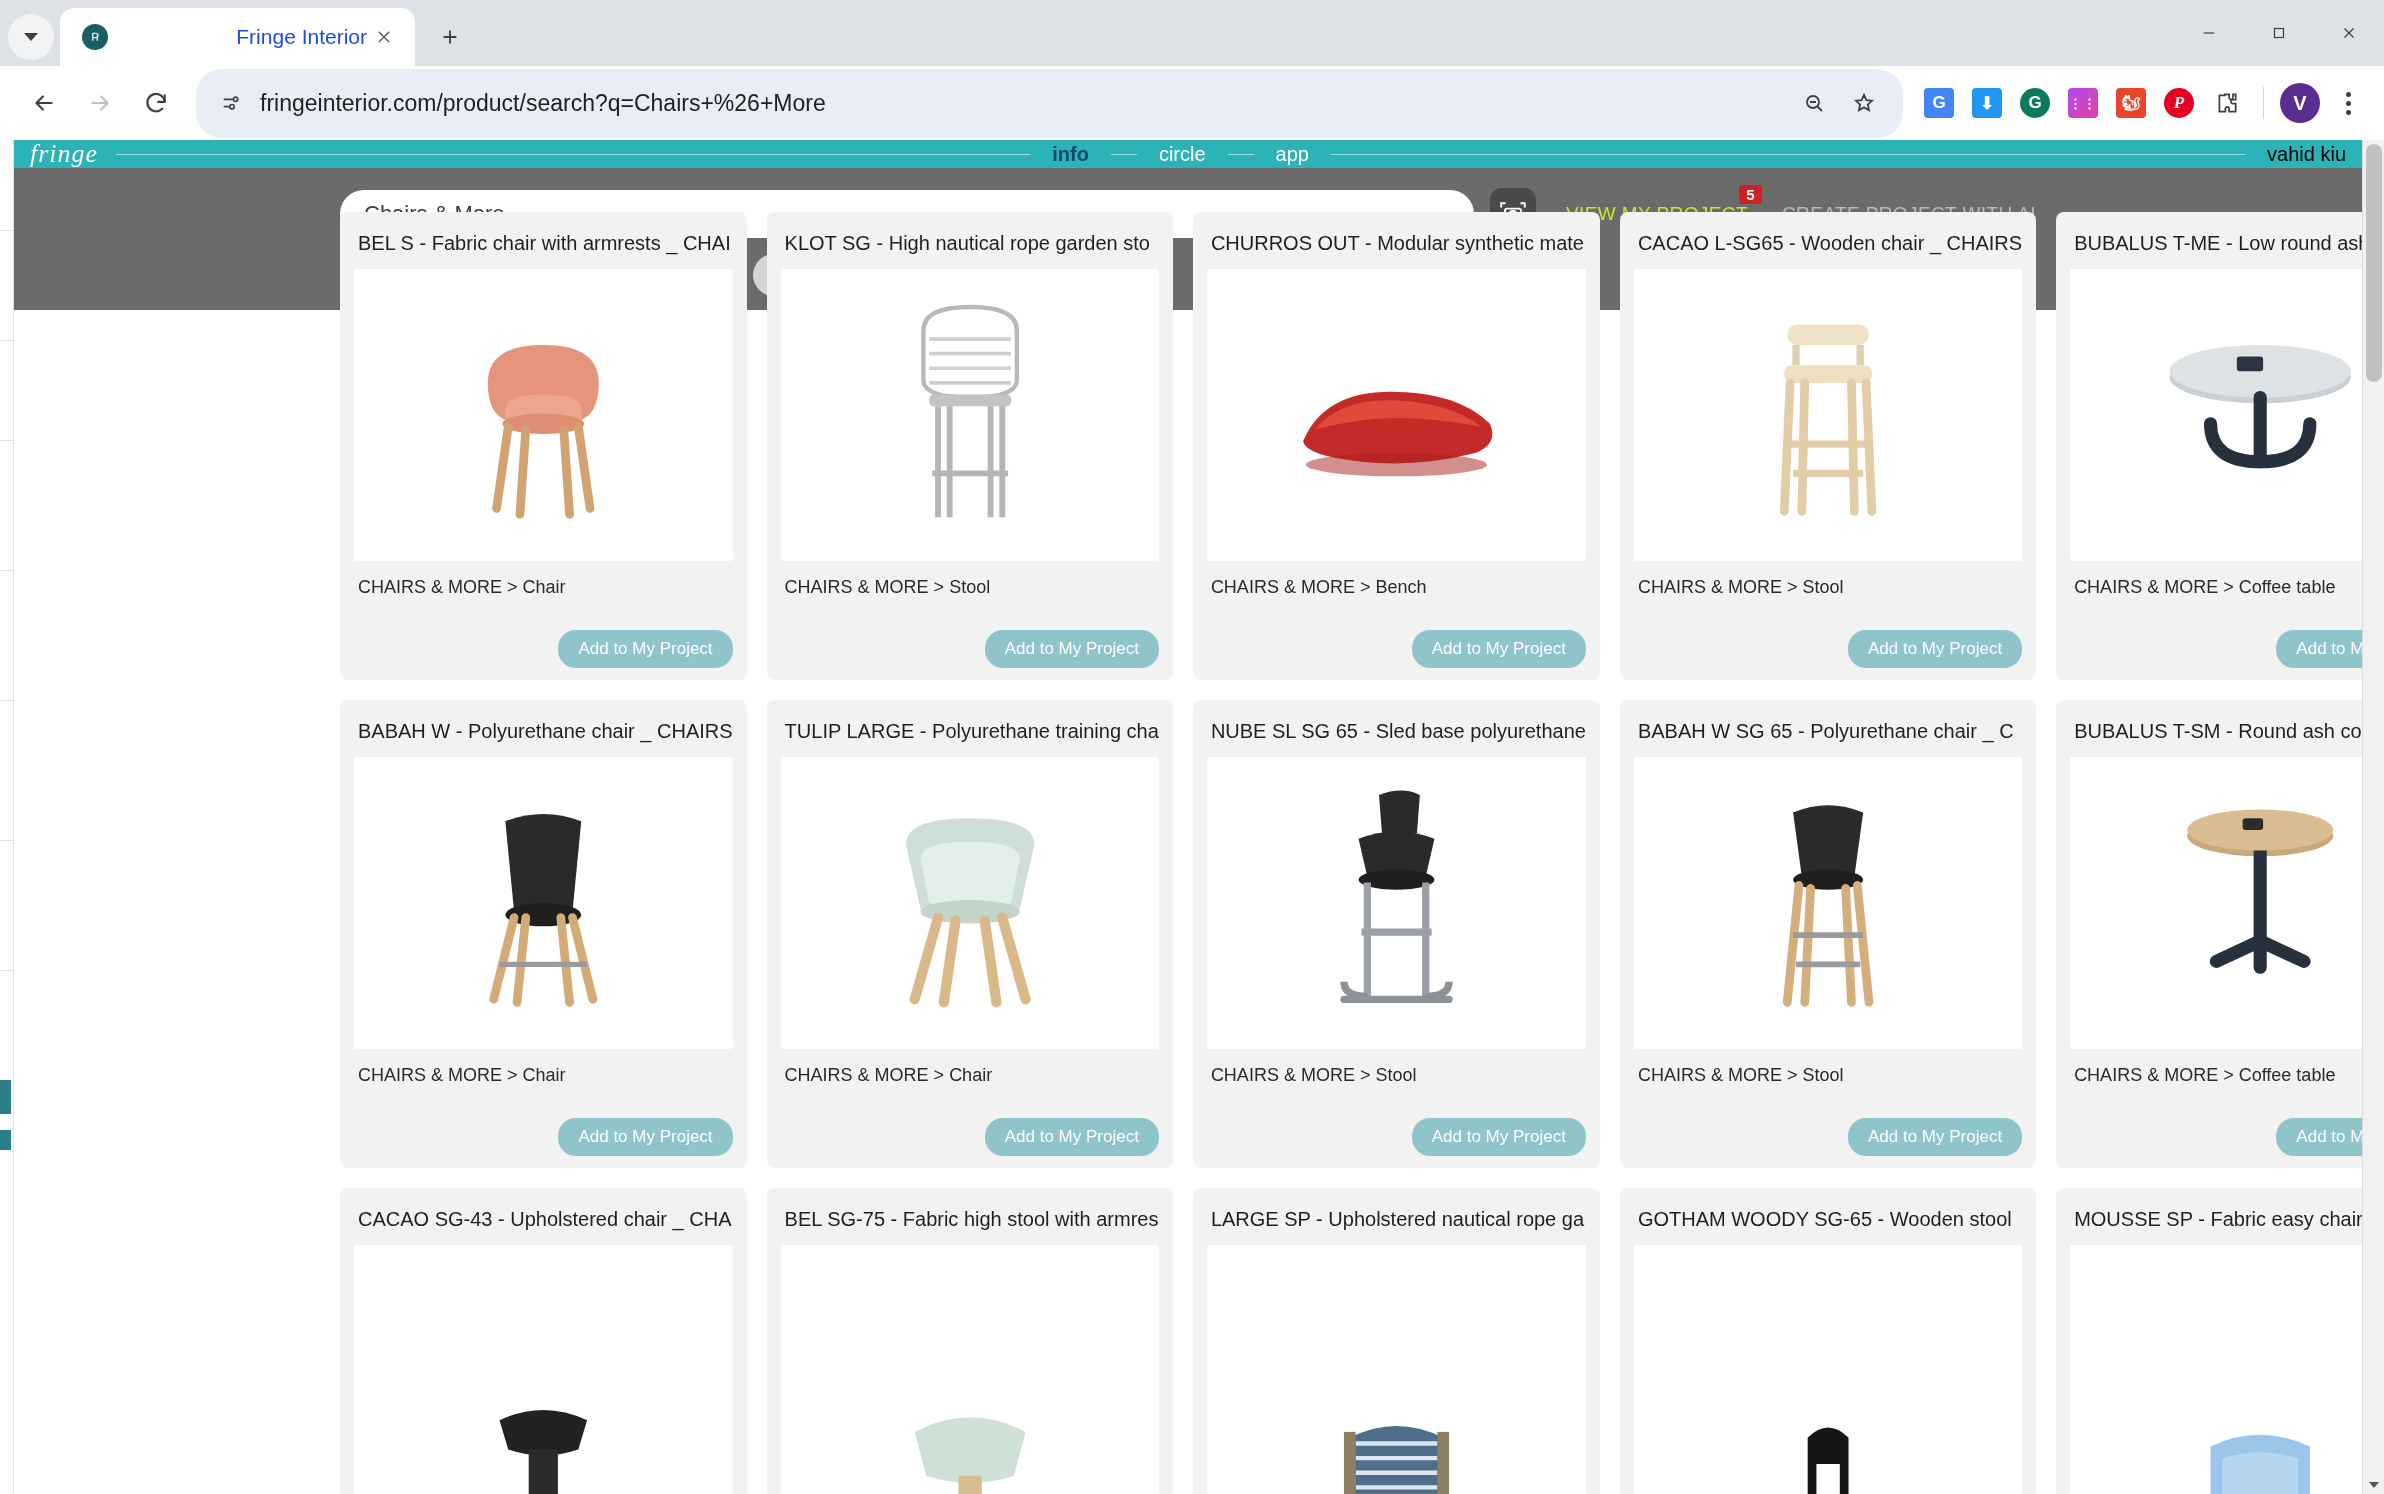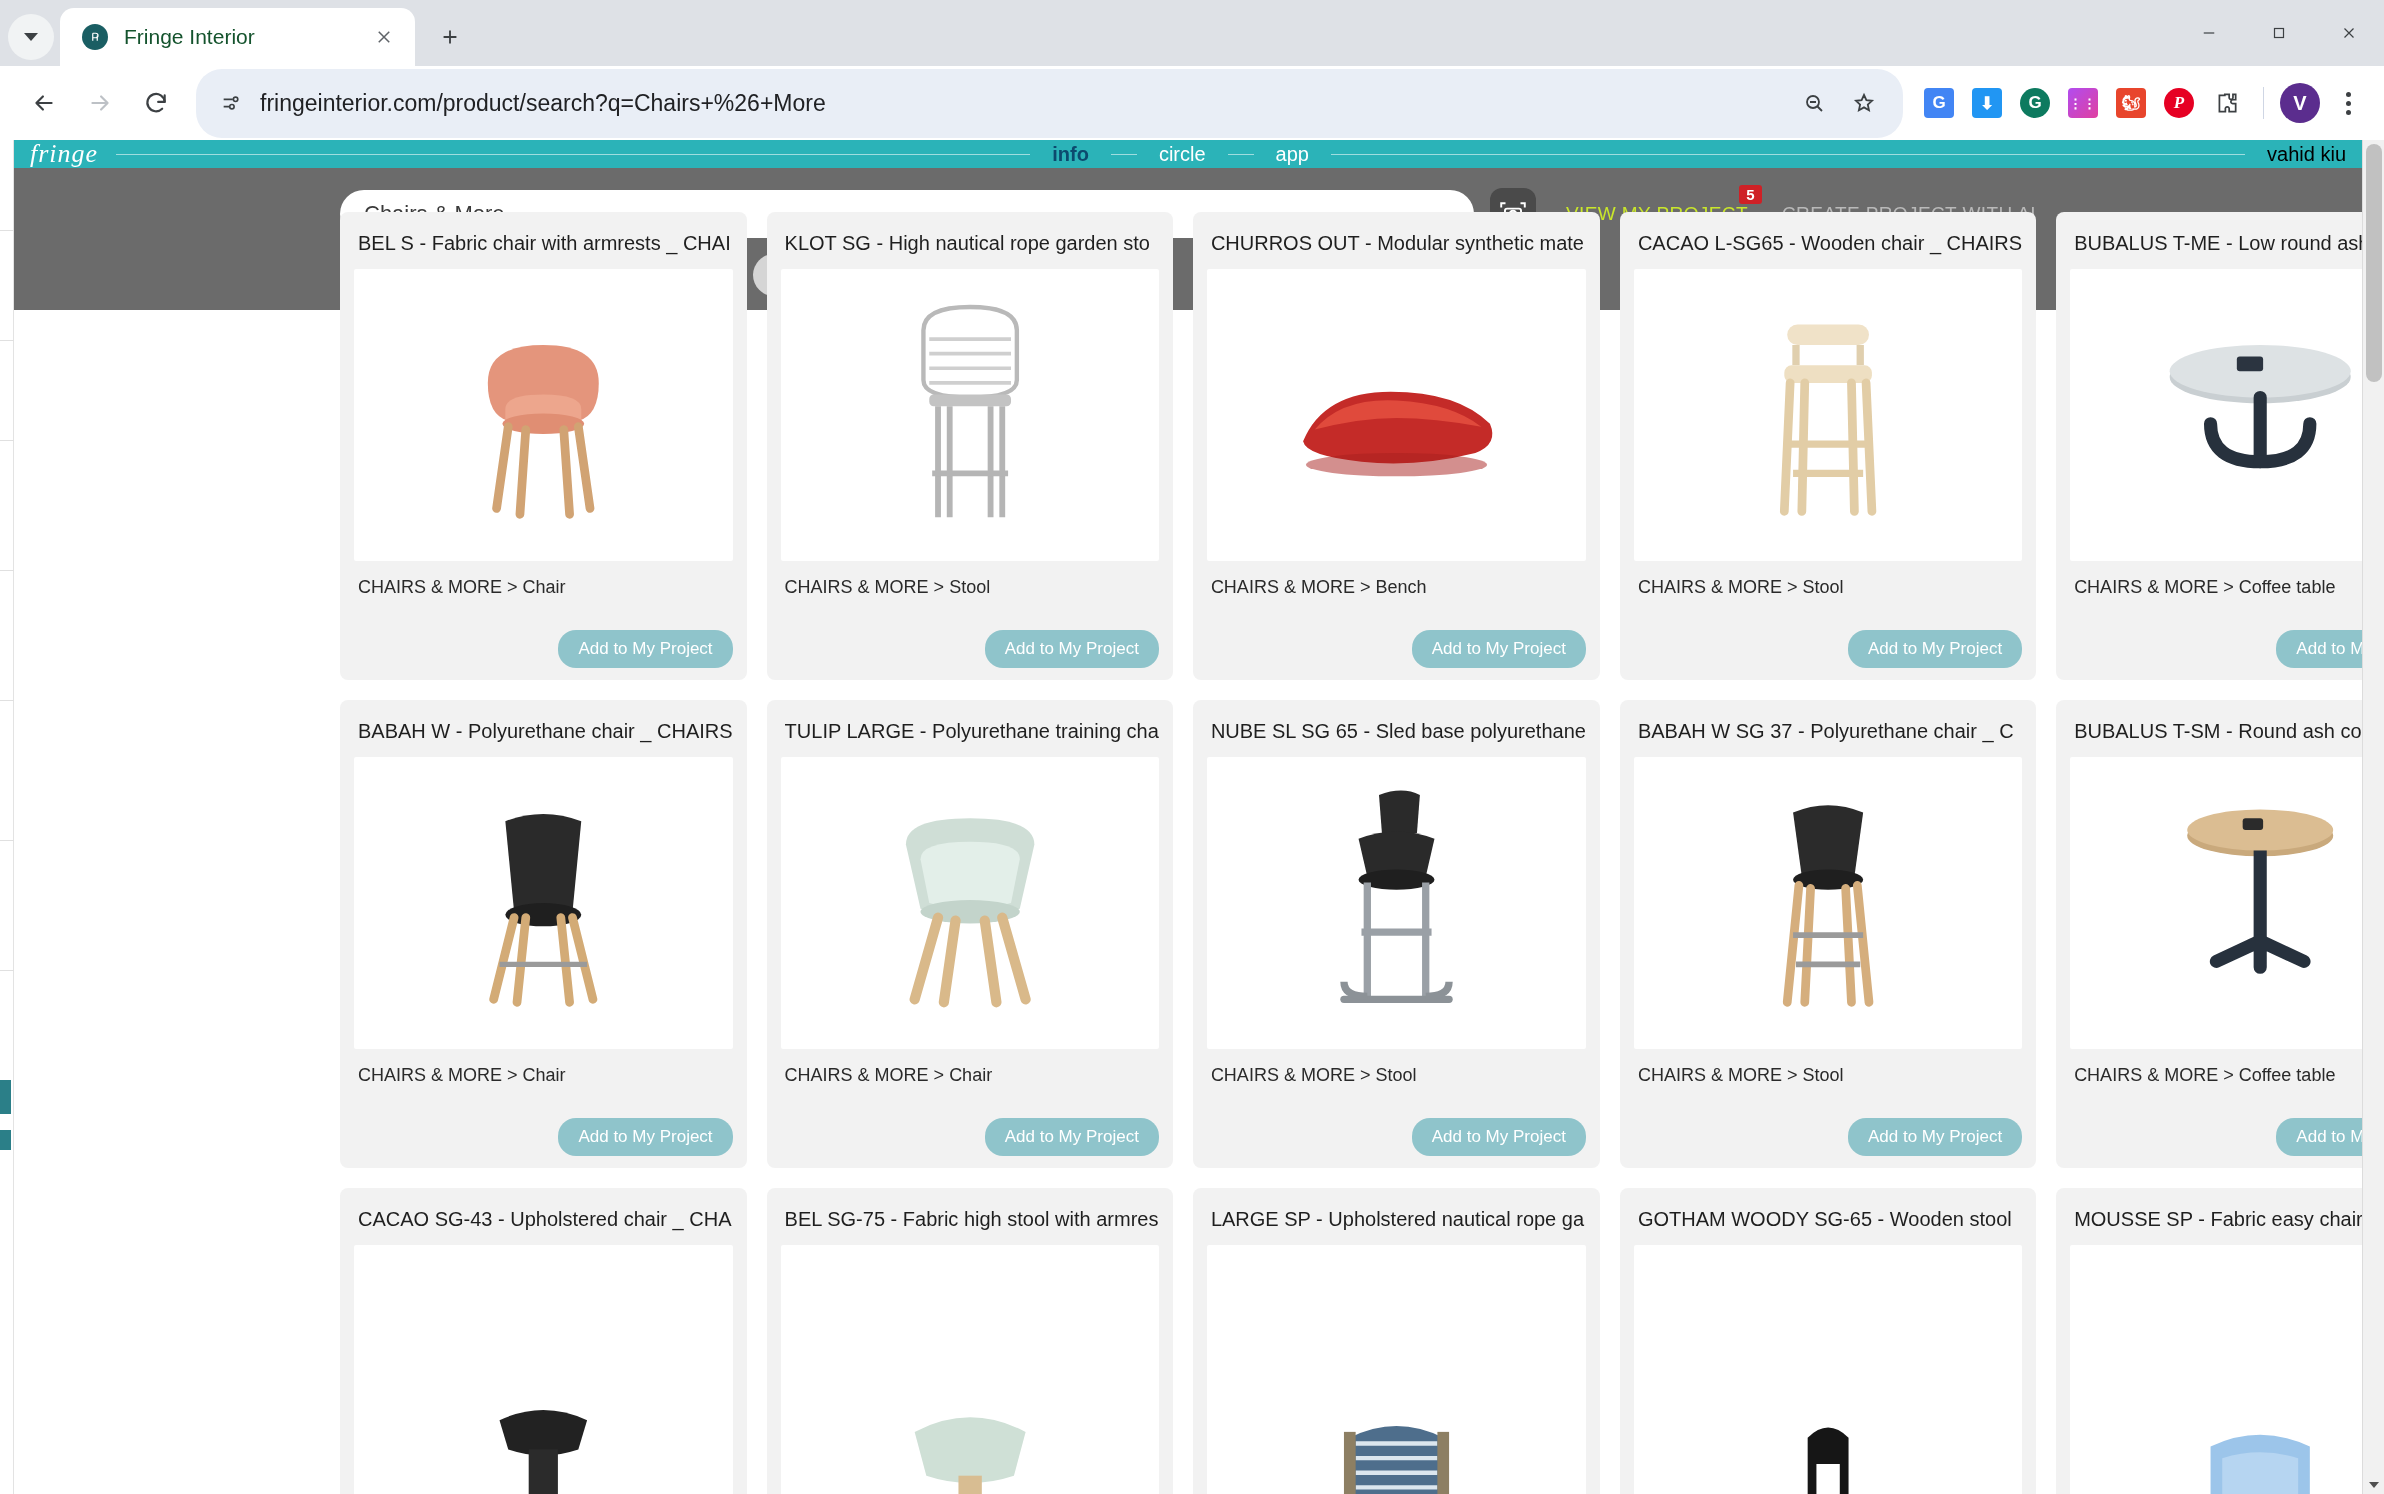--- a/index.html
+++ b/index.html
@@ -34,7 +34,7 @@
     display:flex;align-items:center;justify-content:center;
   }
   .tab-fav svg { width: 18px; height: 18px; }
-  .tab-title { font-size: 010px; font-size: 21px; color: #14532d; white-space: nowrap; overflow: hidden; flex: 1; }
+  .tab-title { font-size: 010px; font-size: 21px; color: #1d4ed8; white-space: nowrap; overflow: hidden; flex: 1; text-align: right; }
   .tab-close { width: 34px; height: 34px; display: flex; align-items: center; justify-content: center; border-radius: 50%; }
   .tab-close svg { width: 18px; height: 18px; stroke: #5f6368; stroke-width: 2; }
   .newtab {

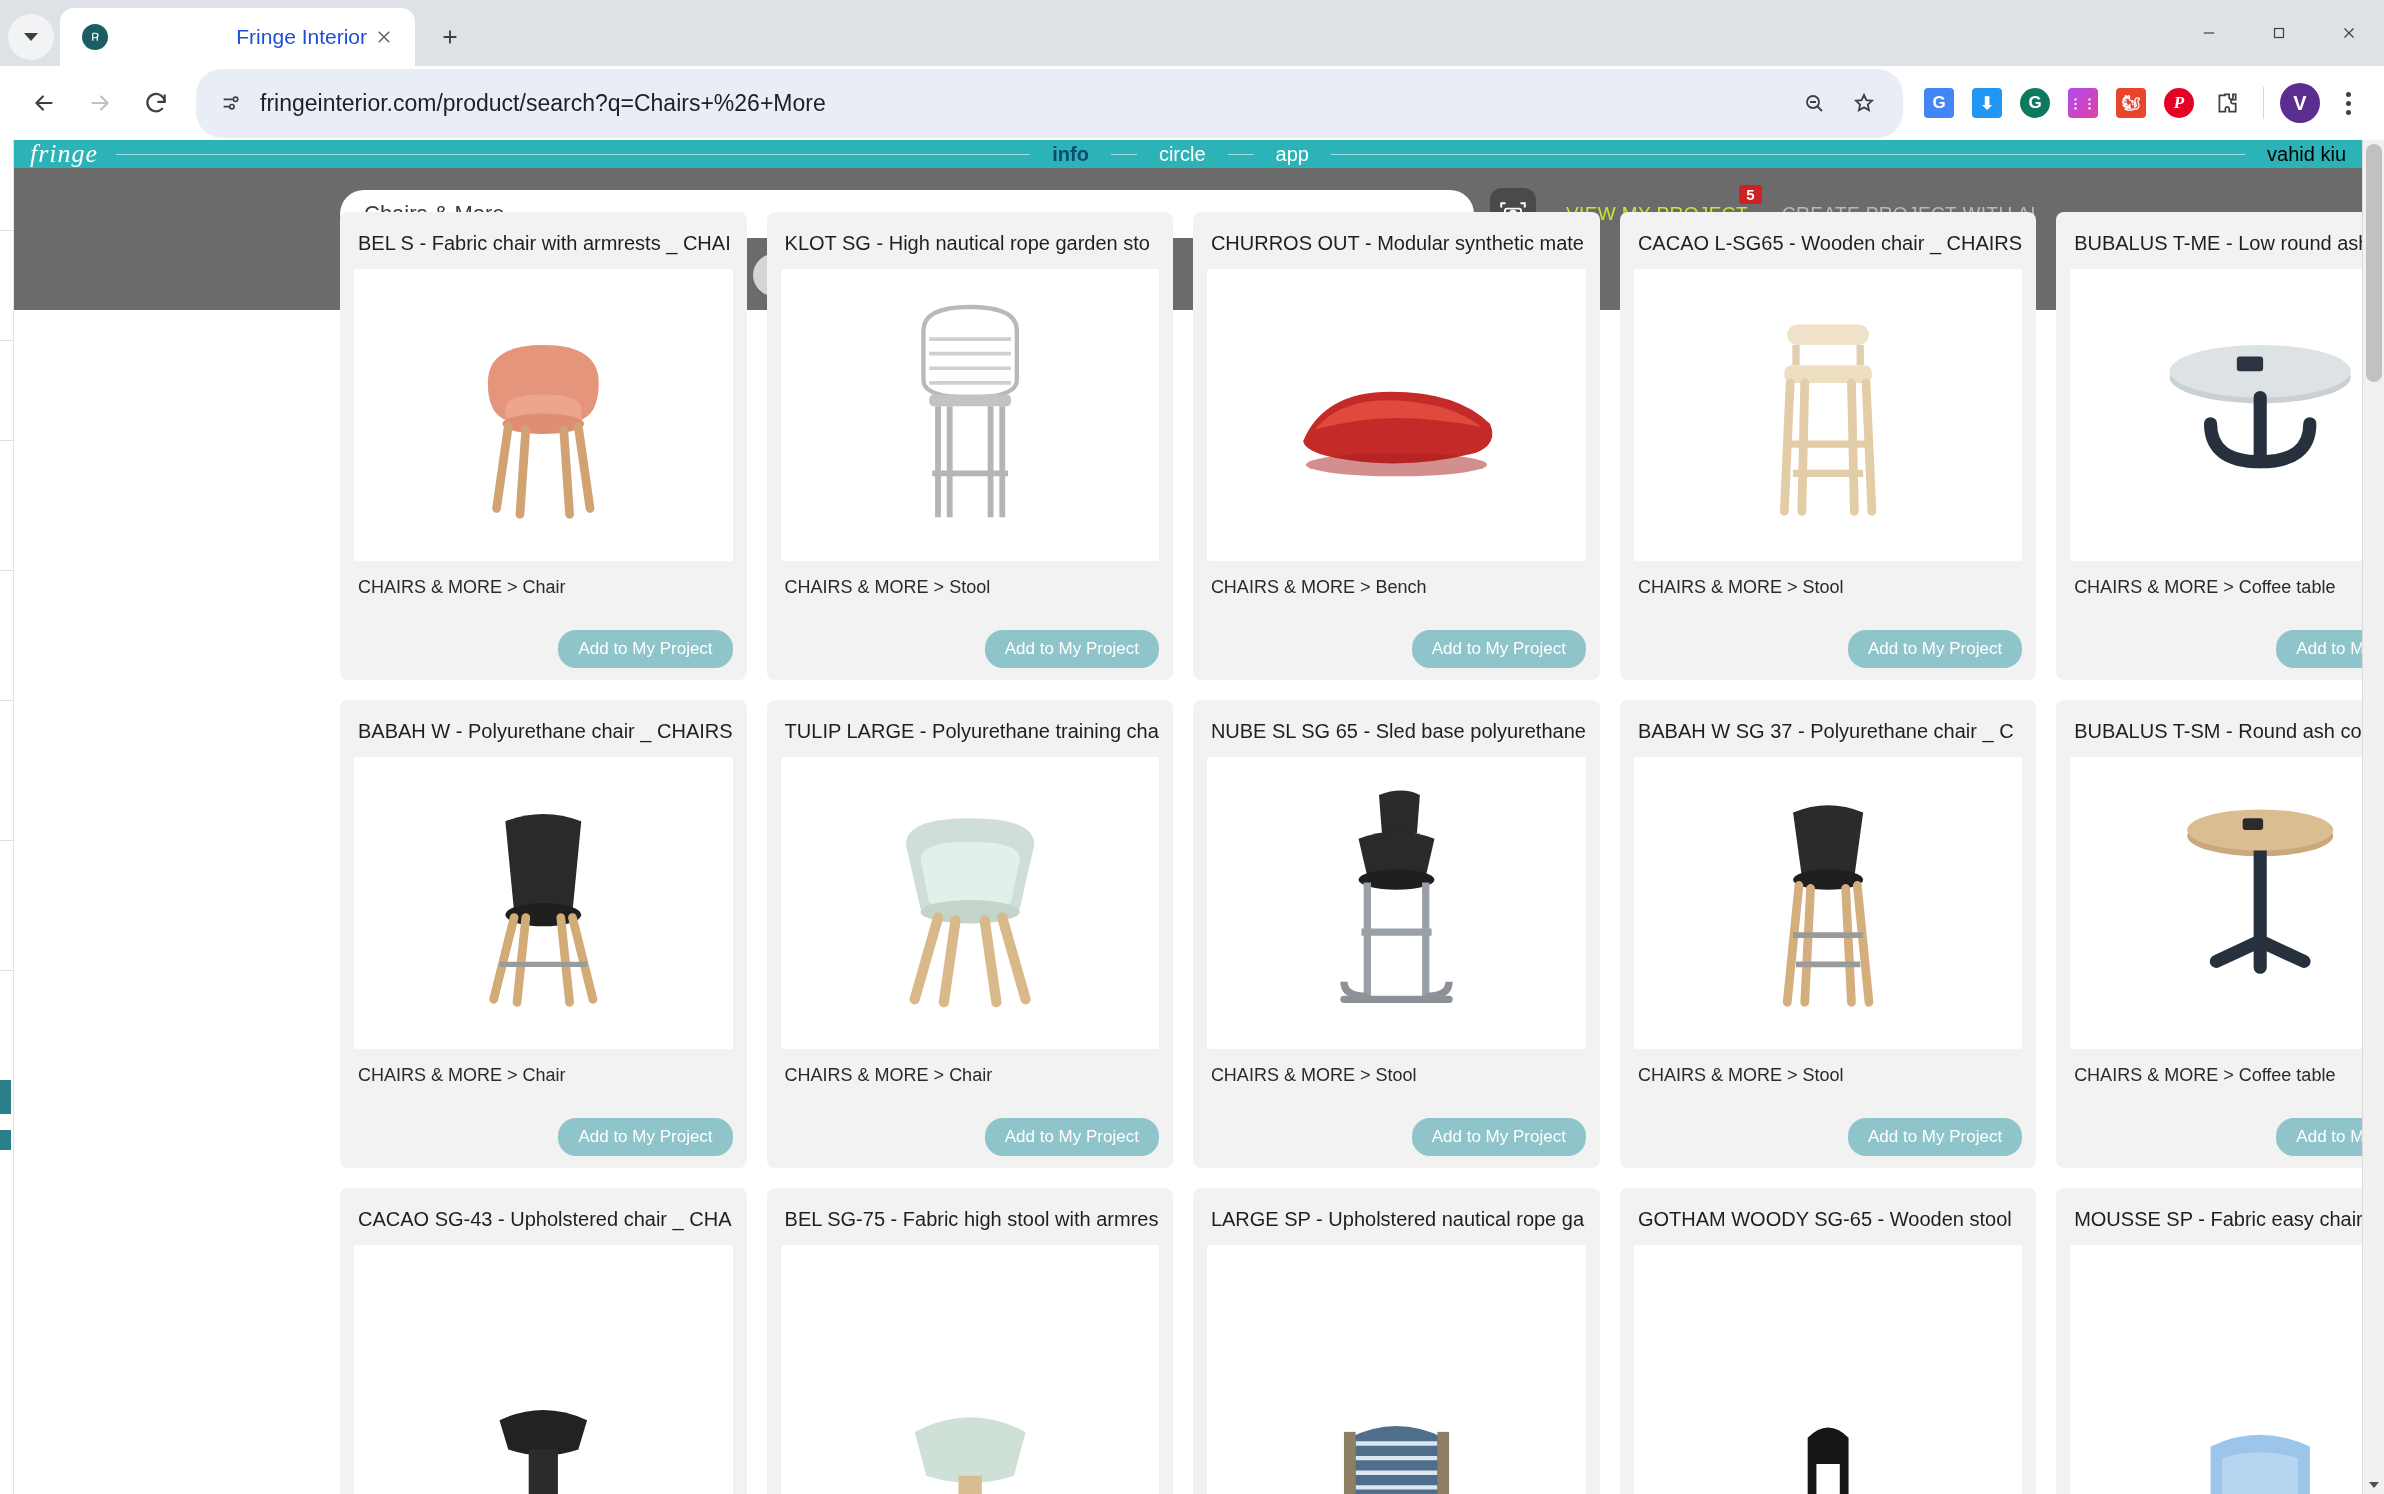--- a/index.html
+++ b/index.html
@@ -557,7 +557,7 @@
      </div>
             </div>
             <div class="card">
-              <div class="card-title">BABAH W SG 37 - Polyurethane chair _ C</div>
+              <div class="card-title">BABAH W SG 65 - Polyurethane chair _ C</div>
      <div class="card-img">
                 <svg viewBox="0 0 200 200" preserveAspectRatio="xMidYMid meet">
                   <path d="M76 38q24-10 48 0l-6 44q-18 6-36 0z" fill="#2b2b2b"></path>

